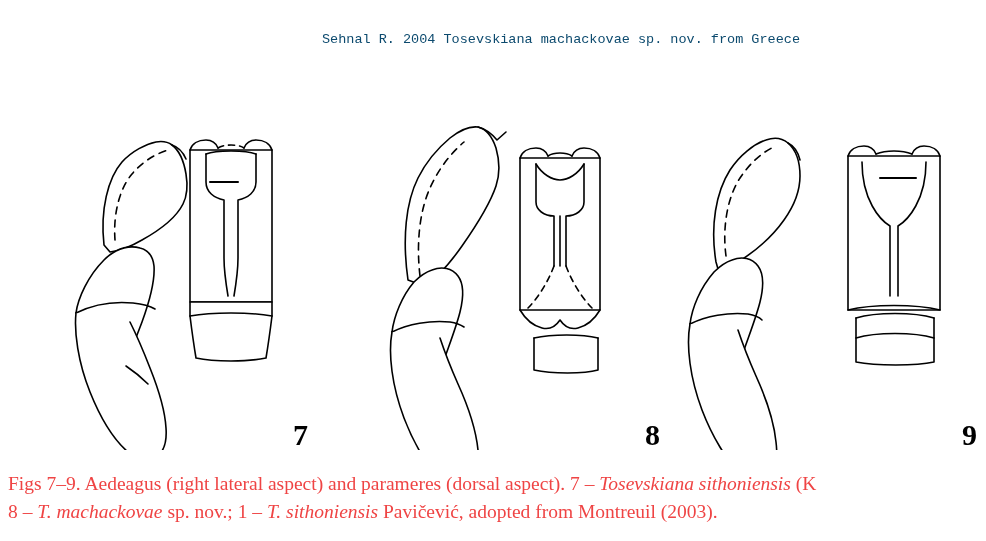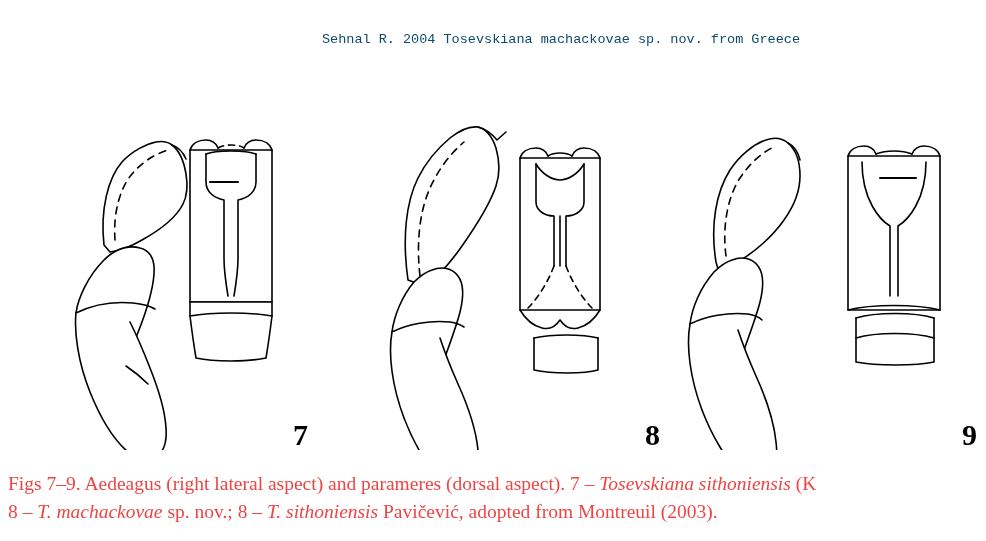--- a/index.html
+++ b/index.html
@@ -203,7 +203,7 @@
 
   <div class="caption">
     <div class="line"><span>Figs 7–9. Aedeagus (right lateral aspect) and parameres (dorsal aspect). 7 – </span><i>Tosevskiana sithoniensis</i><span> (K</span></div>
-    <div class="line"><span>8 – </span><i>T. machackovae</i><span> sp. nov.; 8 – </span><i>T. sithoniensis</i><span> Pavičević, adopted from Montreuil (2003).</span></div>
+    <div class="line"><span>8 – </span><i>T. machackovae</i><span> sp. nov.; 1 – </span><i>T. sithoniensis</i><span> Pavičević, adopted from Montreuil (2003).</span></div>
   </div>
 
 </div>

